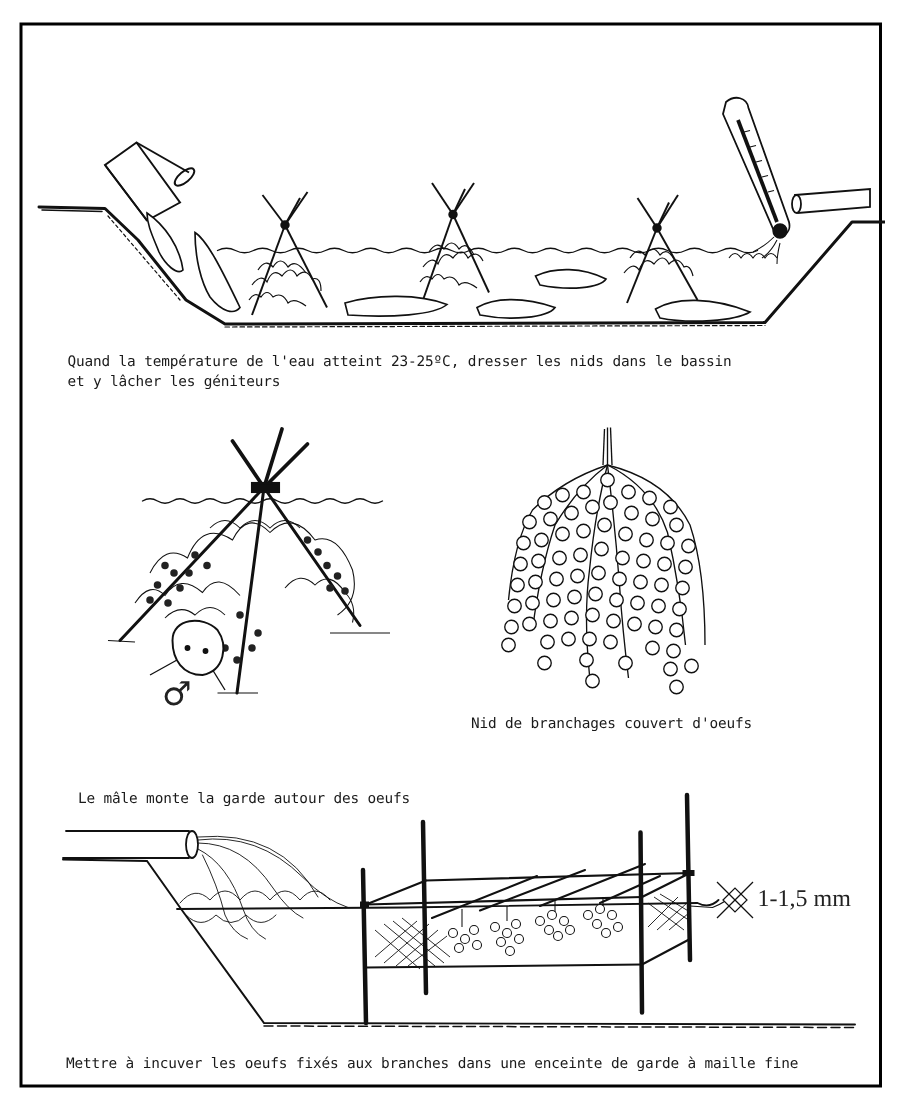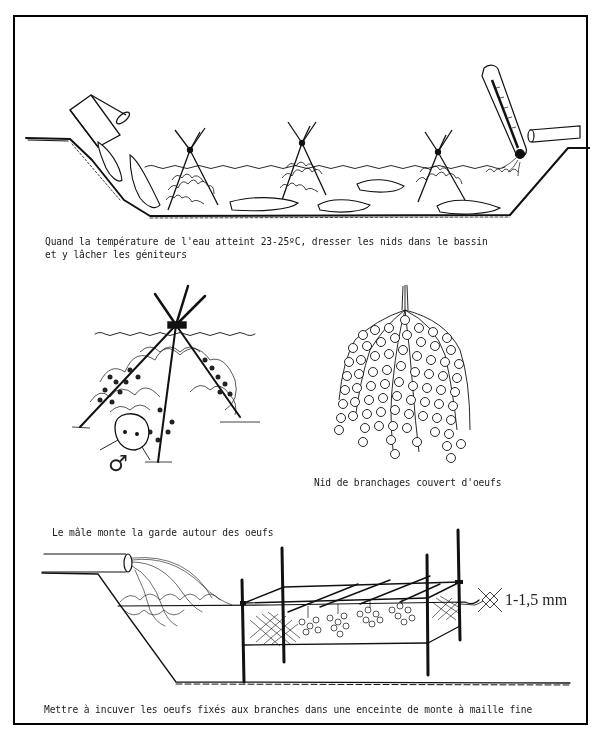--- a/index.html
+++ b/index.html
@@ -412,6 +412,6 @@
   </svg>
 </div>
 <div class="label-small" style="left:505px; top:591px;">1-1,5 mm</div>
-<div class="caption" style="left:44px; top:703px;">Mettre à incuver les oeufs fixés aux branches dans une enceinte de monte à maille fine</div>
+<div class="caption" style="left:44px; top:703px;">Mettre à incuver les oeufs fixés aux branches dans une enceinte de garde à maille fine</div>
 
 </body></html>

